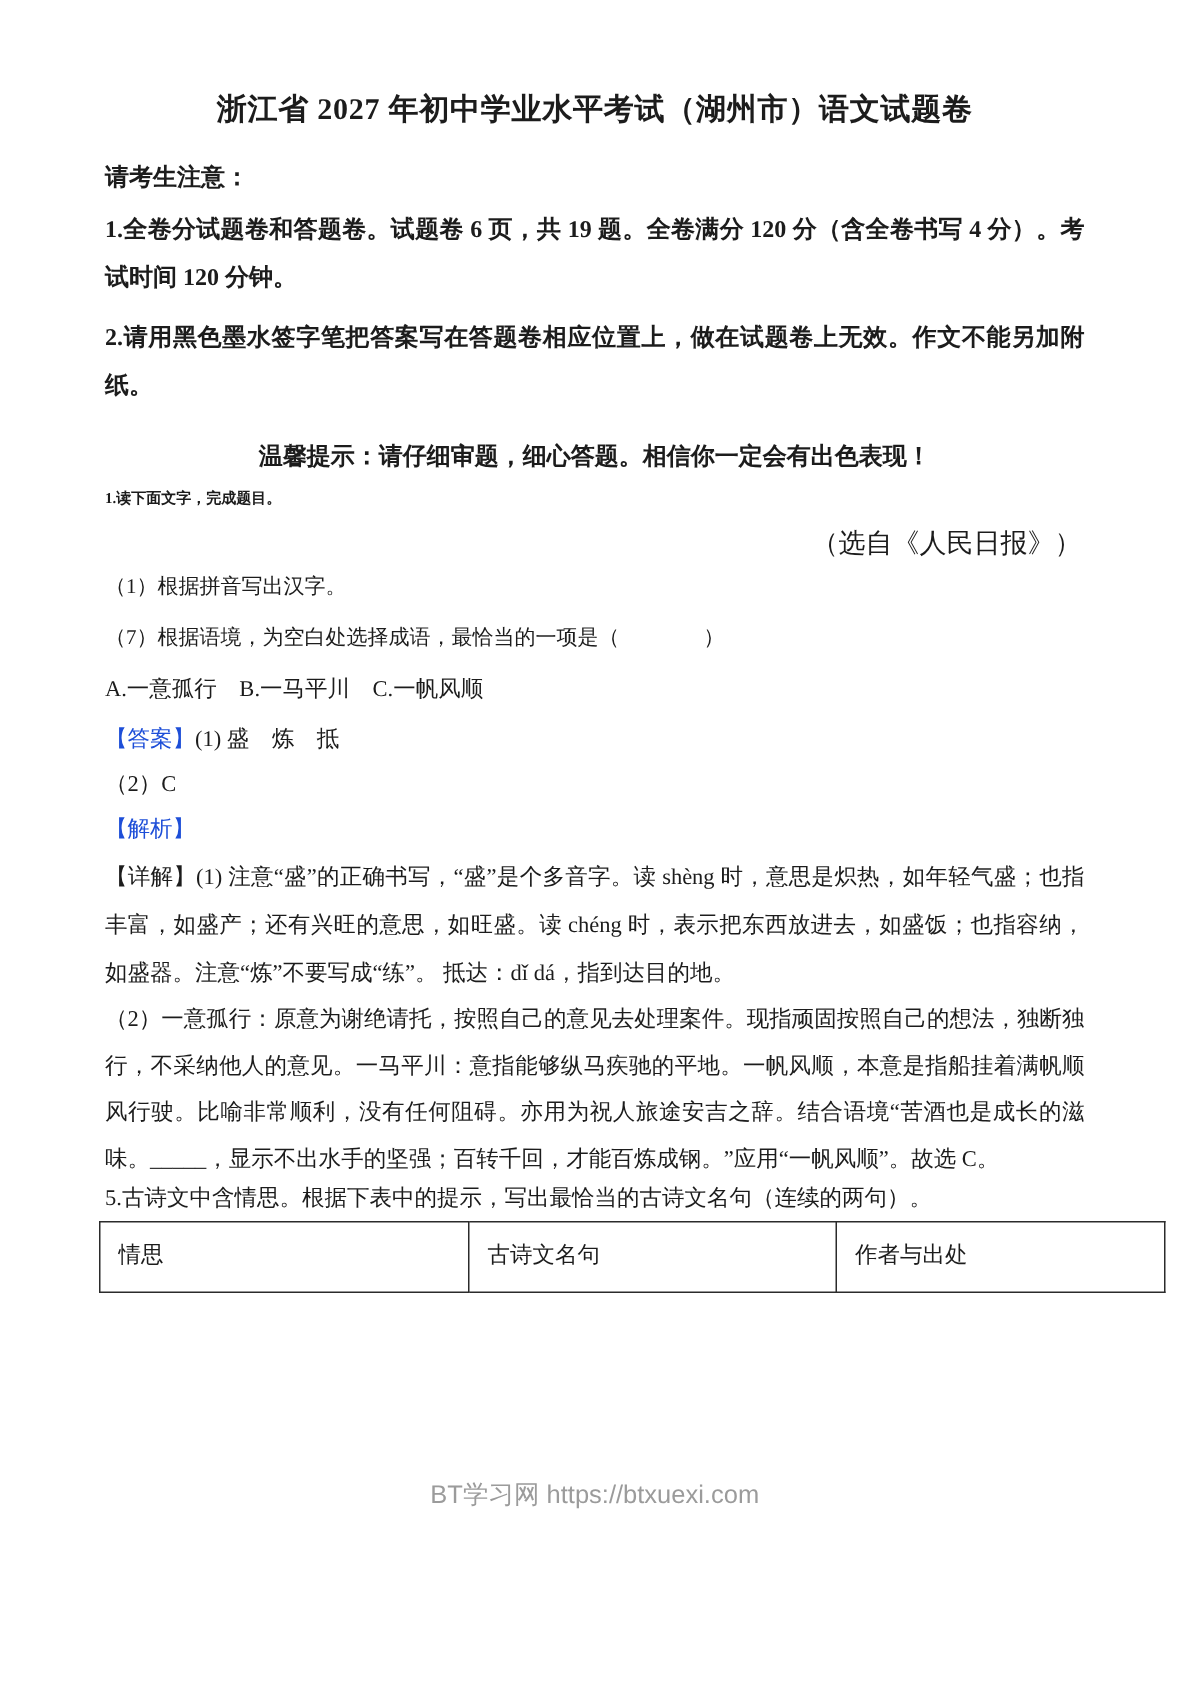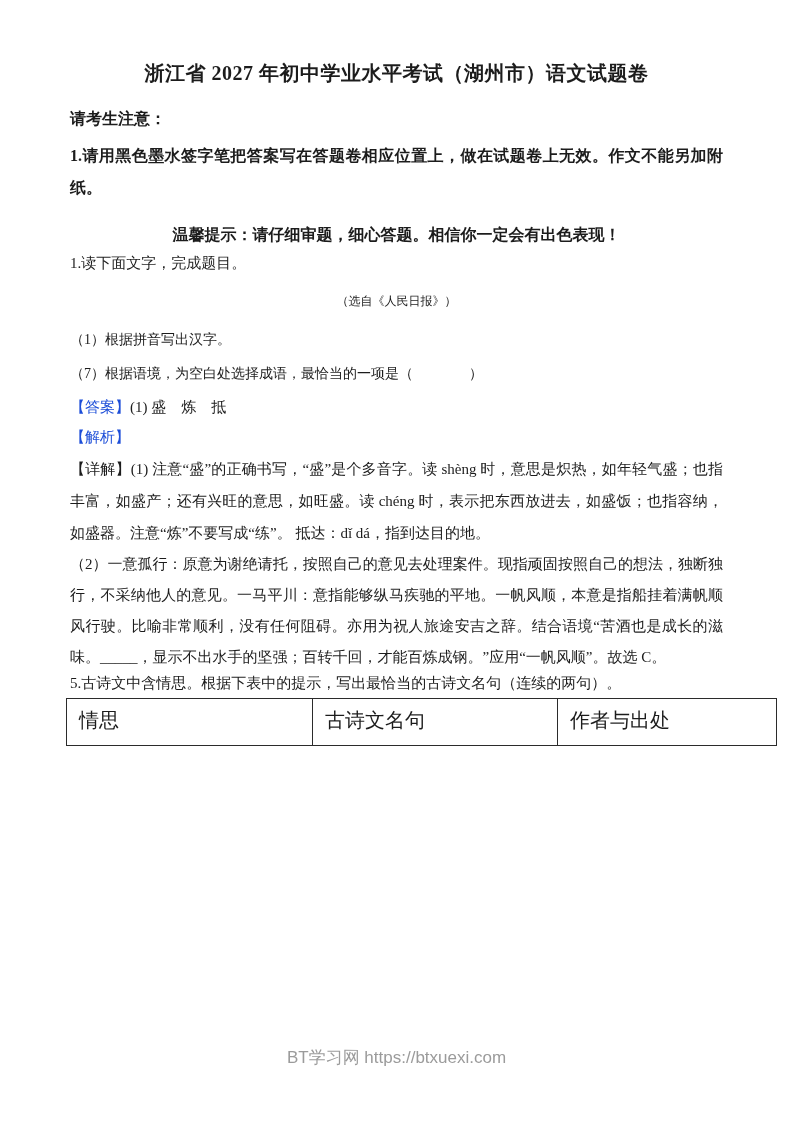--- a/index.html
+++ b/index.html
@@ -143,6 +143,7 @@
 
   <p class="notice-head">请考生注意：</p>
 
+  <p class="notice-item">1.全卷分试题卷和答题卷。试题卷 6 页，共 19 题。全卷满分 120 分（含全卷书写 4 分）。考试时间 120 分钟。</p>
 
   <p class="notice-item second">1.请用黑色墨水签字笔把答案写在答题卷相应位置上，做在试题卷上无效。作文不能另加附纸。</p>
 

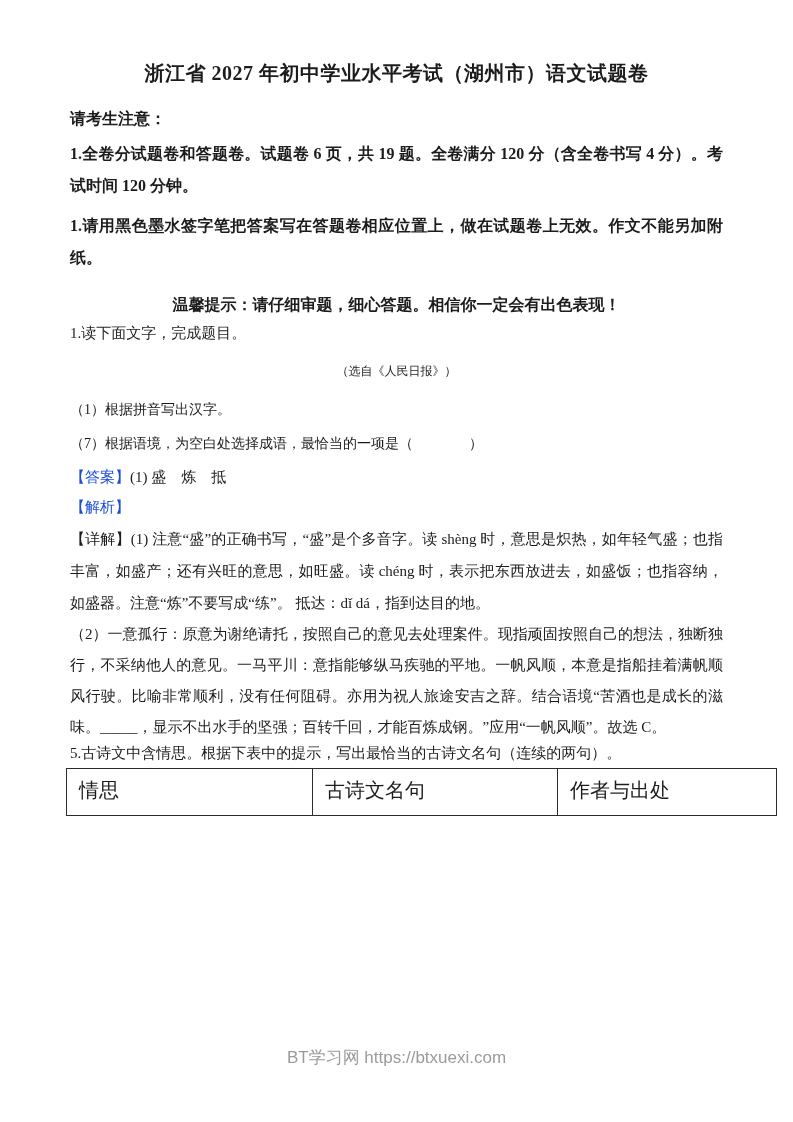--- a/index.html
+++ b/index.html
@@ -145,7 +145,7 @@
 
   <p class="notice-item">1.全卷分试题卷和答题卷。试题卷 6 页，共 19 题。全卷满分 120 分（含全卷书写 4 分）。考试时间 120 分钟。</p>
 
-  <p class="notice-item second">1.请用黑色墨水签字笔把答案写在答题卷相应位置上，做在试题卷上无效。作文不能另加附纸。</p>
+  <p class="notice-item second">2.请用黑色墨水签字笔把答案写在答题卷相应位置上，做在试题卷上无效。作文不能另加附纸。</p>
 
   <p class="tip">温馨提示：请仔细审题，细心答题。相信你一定会有出色表现！</p>
 

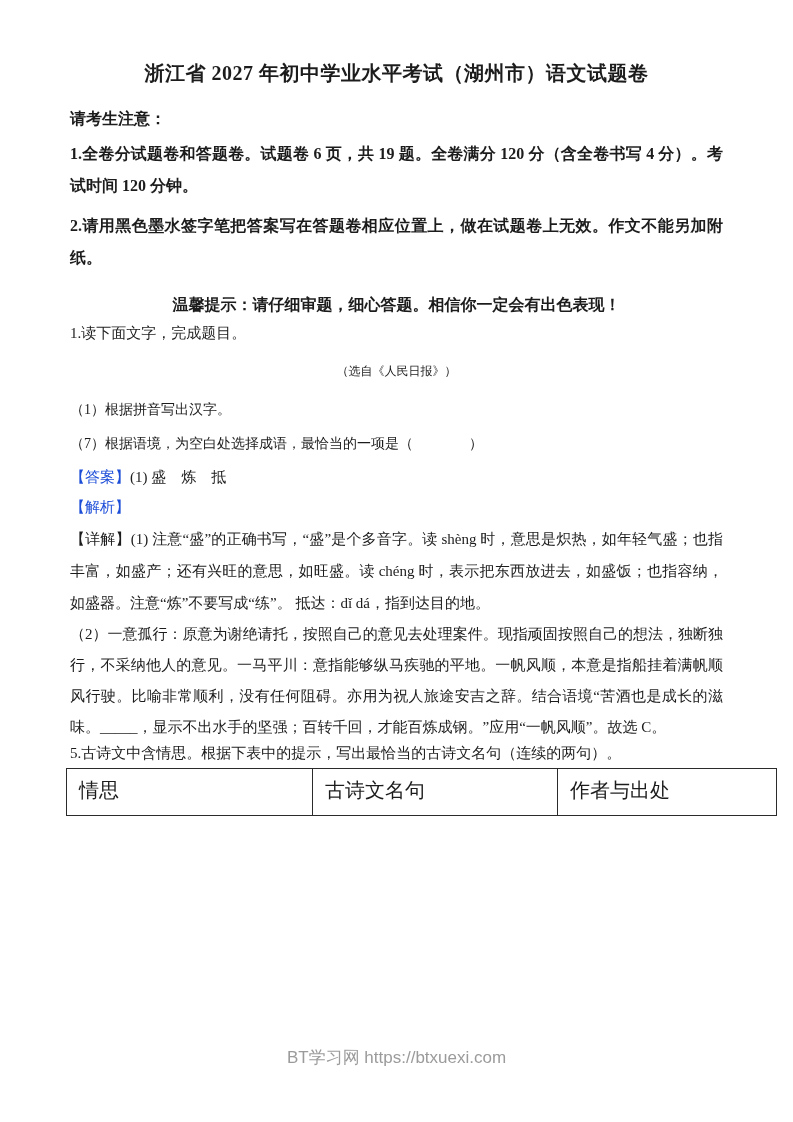--- a/index.html
+++ b/index.html
@@ -48,8 +48,9 @@
   }
   .q-stem{
     margin:3px 0 4px 0;
-    font-size:15px;
+    font-size:10px;
     line-height:24px;
+    font-weight:bold;
   }
   .passage{
     margin:0;

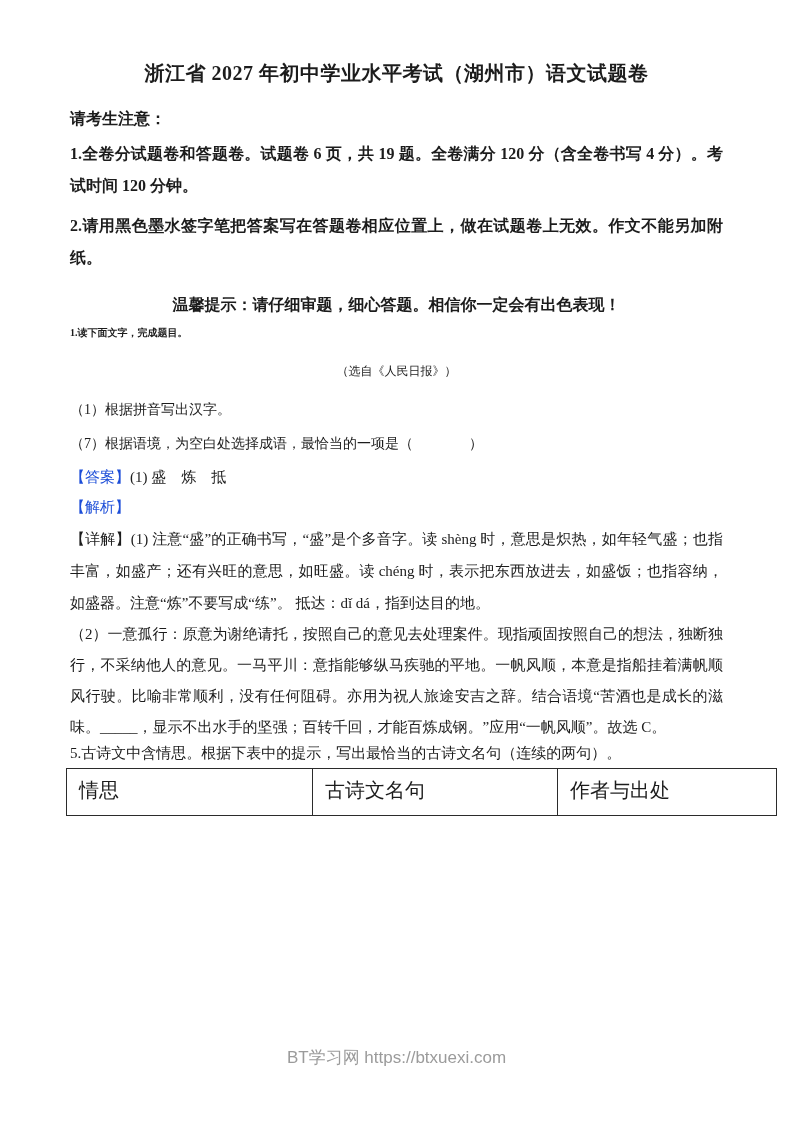--- a/index.html
+++ b/index.html
@@ -60,10 +60,10 @@
     text-indent:2em;
   }
   .source-line{
-    margin:13px;
-    font-size:12px;
+    margin:2px;
+    font-size:18px;
     line-height:26px;
-    text-align:center;
+    text-align:right;
   }
   .sub-q{
     margin:4px 0 0 0;

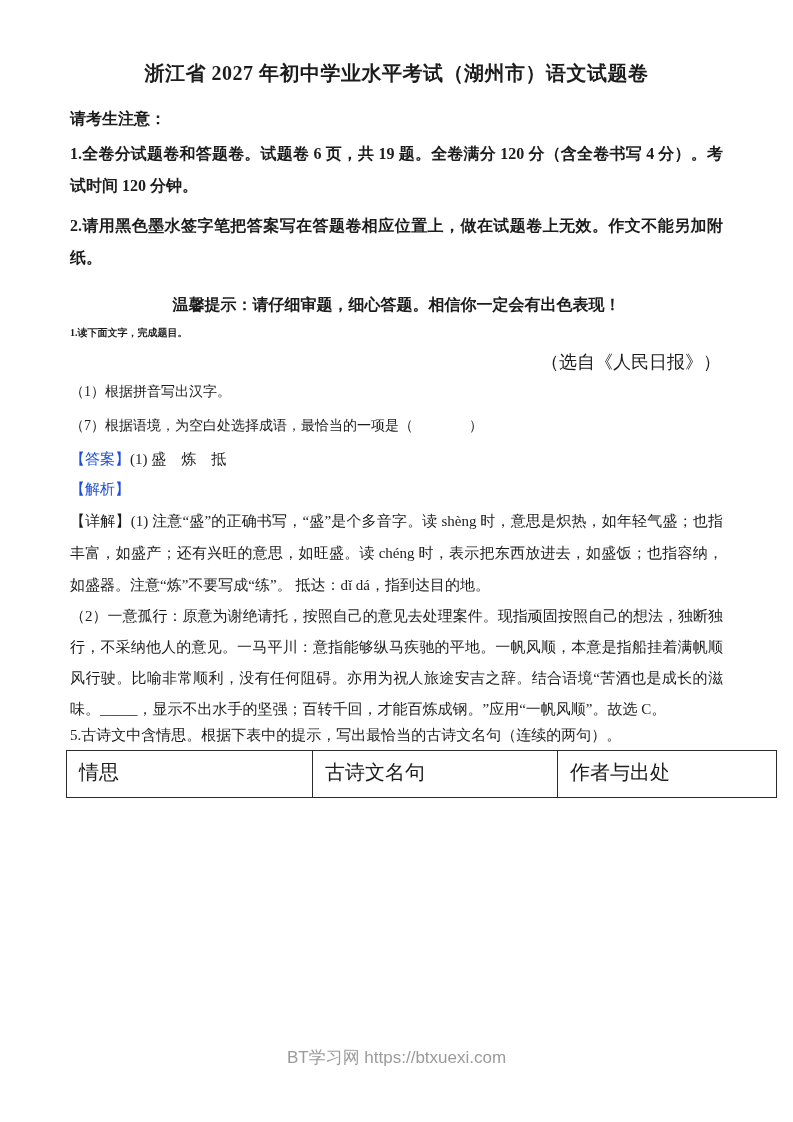--- a/index.html
+++ b/index.html
@@ -159,6 +159,7 @@
 
   <p class="sub-q second">（7）根据语境，为空白处选择成语，最恰当的一项是（　　　　）</p>
 
+  <p class="options-line">A.一意孤行　B.一马平川　C.一帆风顺</p>
 
   <p class="answer-line">
     <span class="blue">【答案】</span><span>(1) 盛　炼　抵</span>

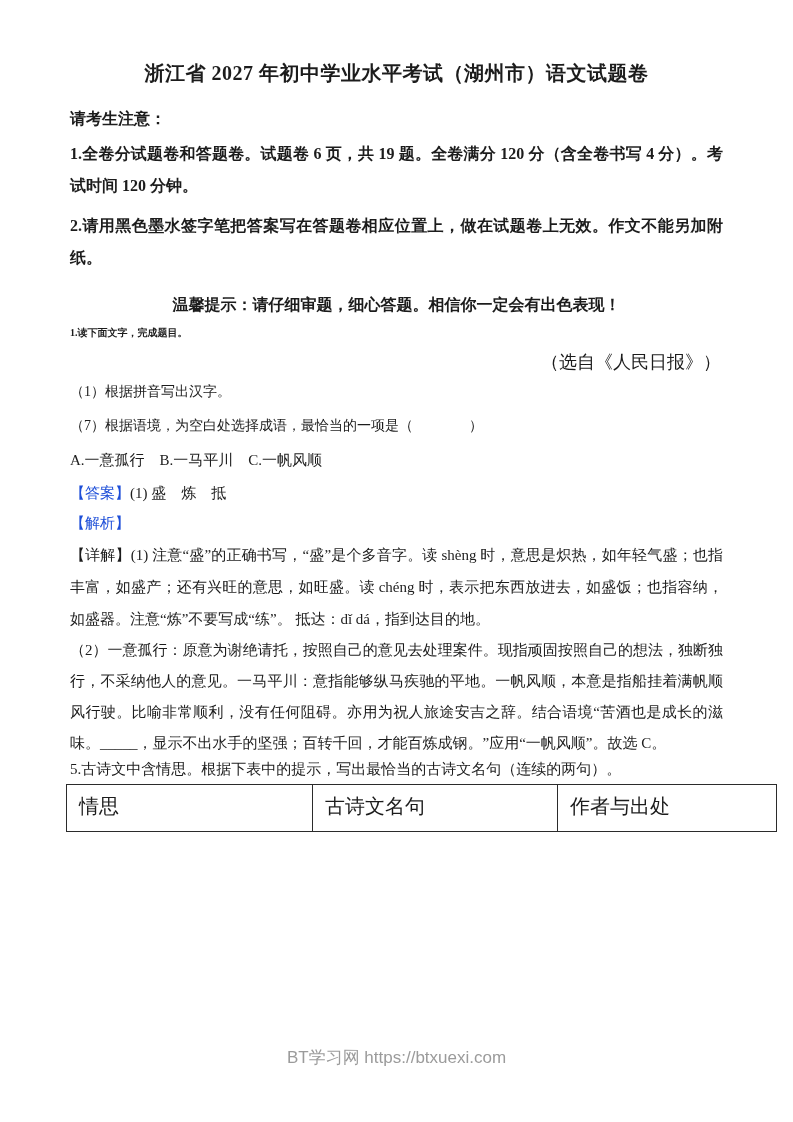--- a/index.html
+++ b/index.html
@@ -165,6 +165,7 @@
     <span class="blue">【答案】</span><span>(1) 盛　炼　抵</span>
   </p>
 
+  <p class="answer-cont">（2）C</p>
 
   <p class="analysis-line">
     <span class="blue">【解析】</span>

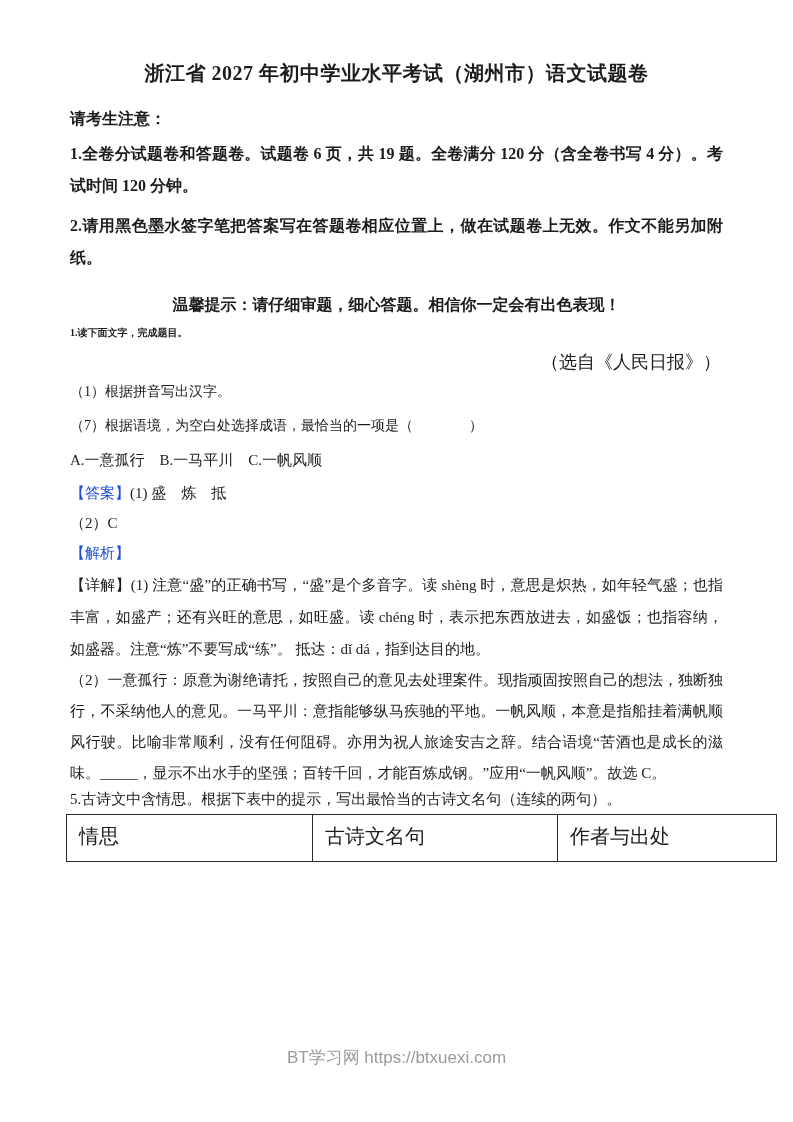--- a/index.html
+++ b/index.html
@@ -118,7 +118,7 @@
     height:42px;
     vertical-align:middle;
     padding:0 17px 4px 12px;
-    font-size:20px;
+    font-size:15px;
     color:#1c1c1c;
   }
   .col1{width:216px;}

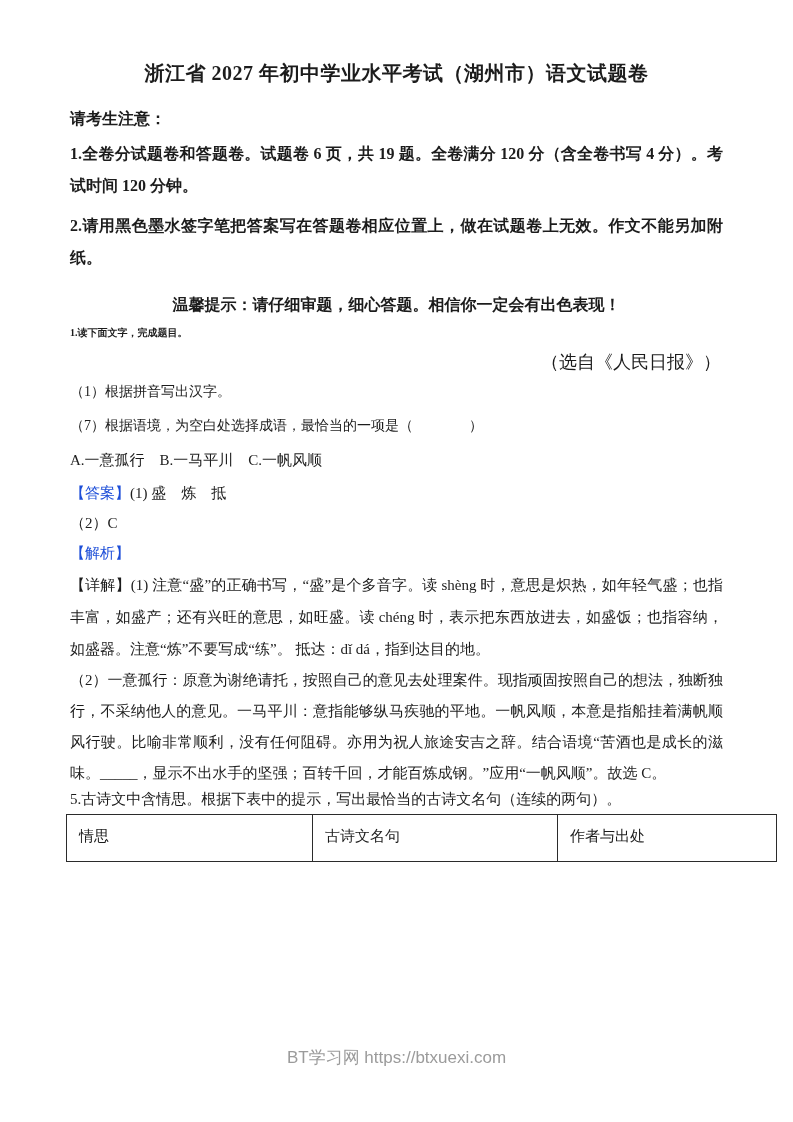--- a/index.html
+++ b/index.html
@@ -126,7 +126,7 @@
   .col3{width:189px;}
   .footer{
     position:absolute;
-    left:0;top:1046px;
+    left:0;top:985px;
     width:793px;
     text-align:center;
     font-family:"Liberation Sans","DejaVu Sans",sans-serif;

